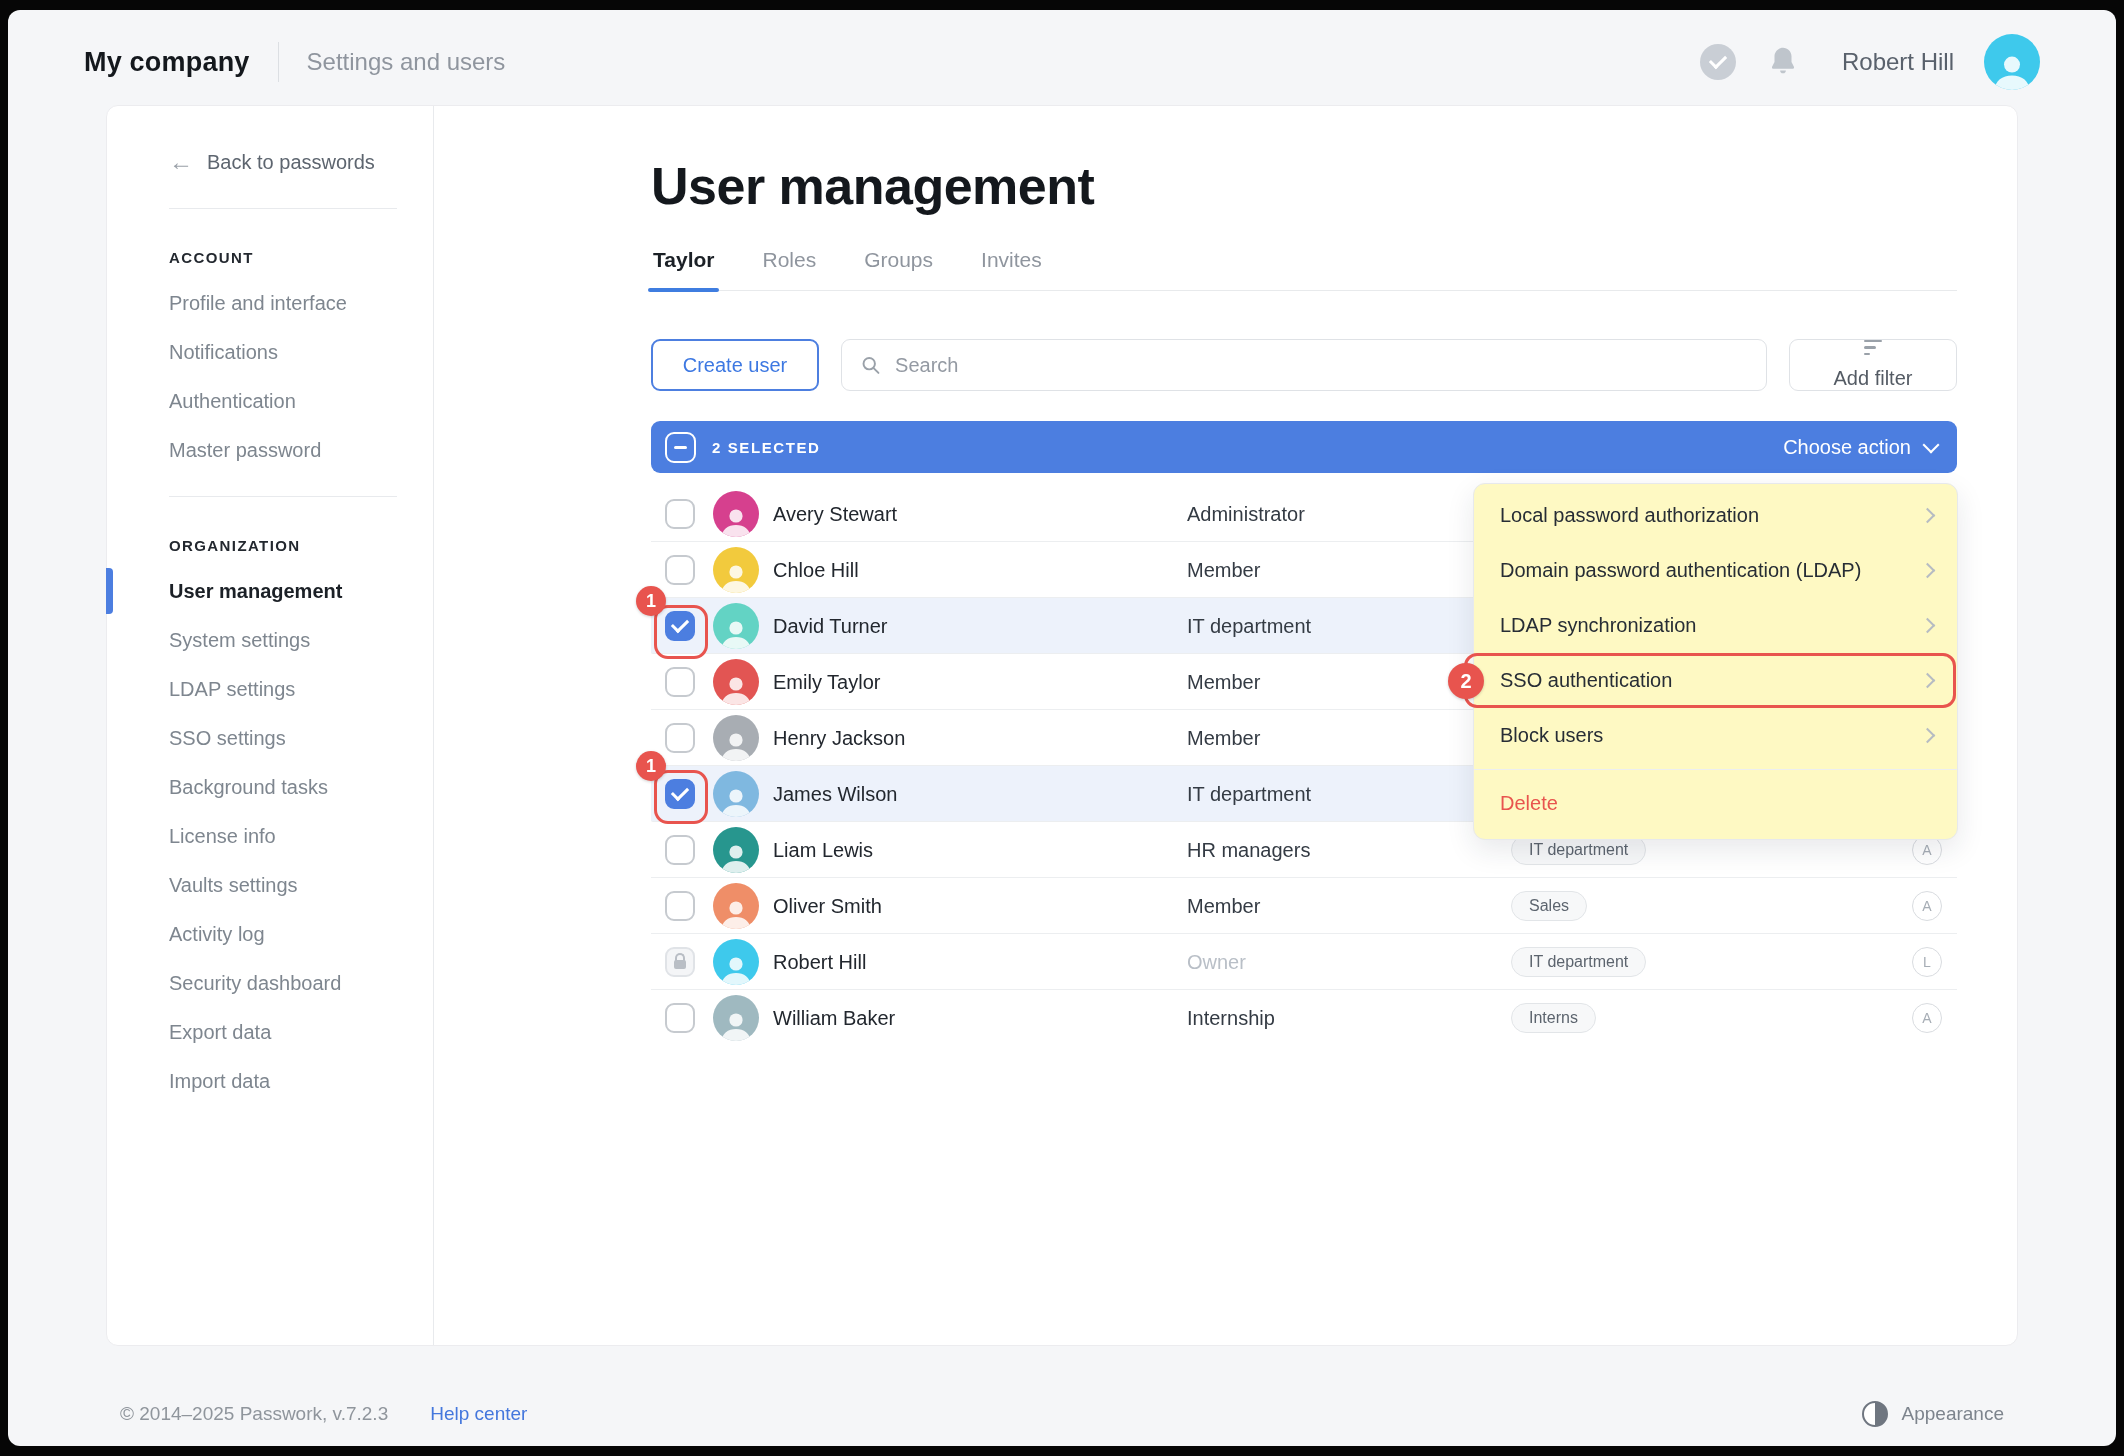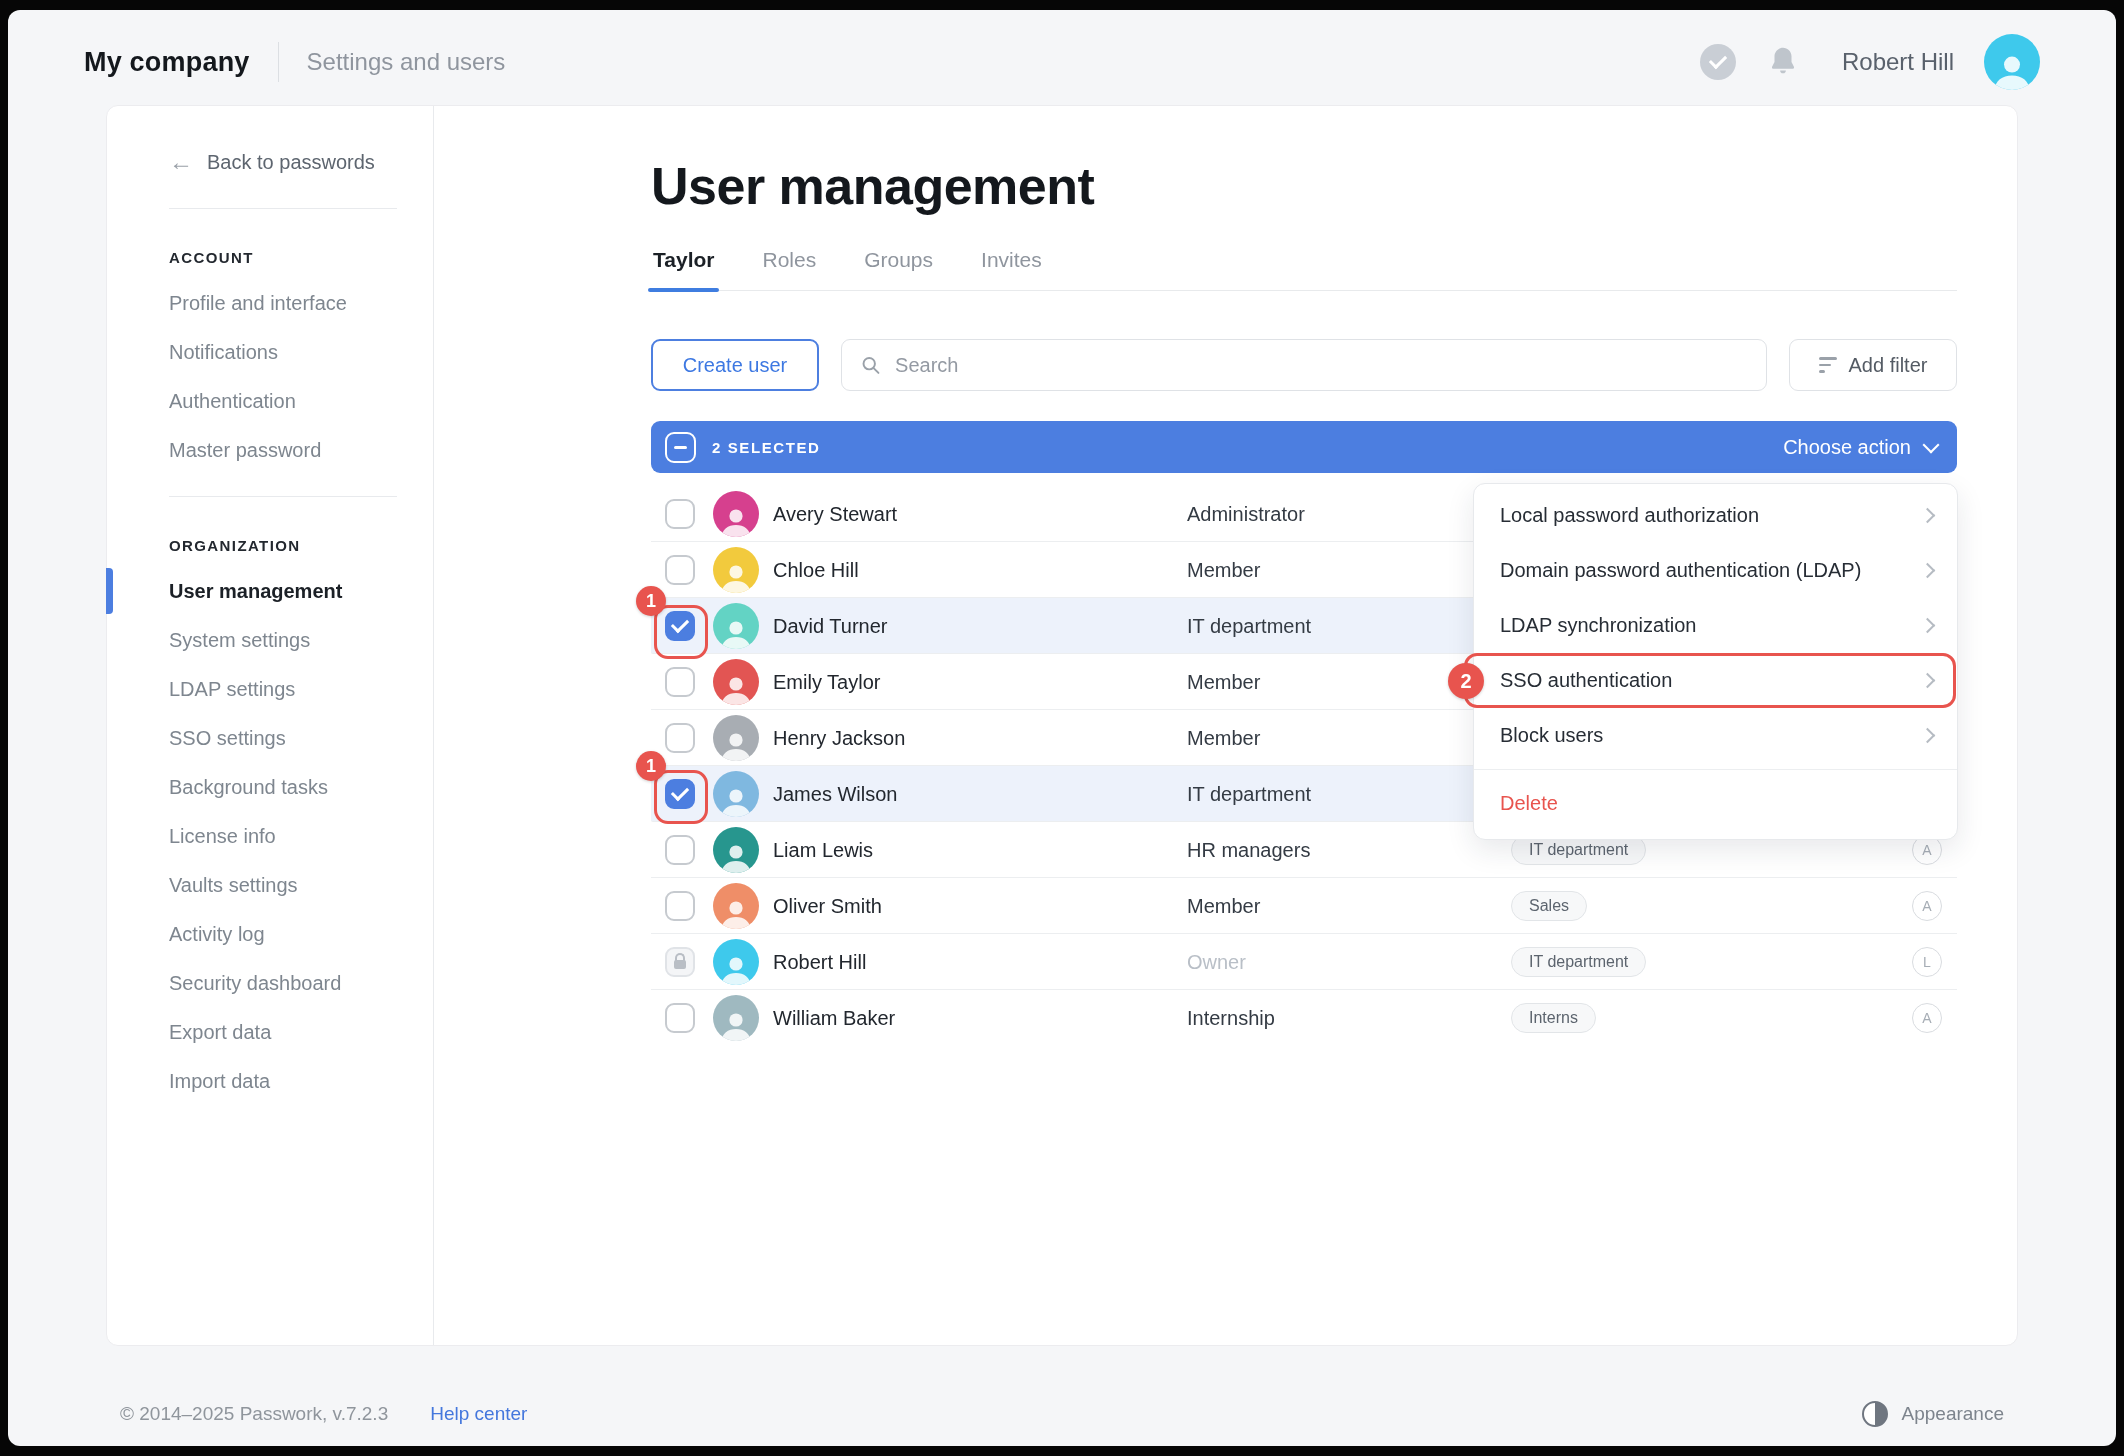--- a/index.html
+++ b/index.html
@@ -56,7 +56,7 @@
         font-family:"Liberation Sans","DejaVu Sans",sans-serif;}
   .searchbox input::placeholder{color:#949aa3;}
   .btn-filter{width:168px;height:52px;border:1px solid #dfe2e6;border-radius:9px;box-sizing:border-box;
-        display:flex;align-items:center;justify-content:center;gap:12px;font-size:20px;color:#545b64;background:#fff;}
+        display:flex;align-items:center;justify-content:center;gap:12px;font-size:20px;color:#545b64;background:#fff;flex-direction:column;}
   .filter-icon{display:flex;flex-direction:column;gap:4px;align-items:flex-start;}
   .filter-icon i{display:block;height:2.5px;background:#9aa1a9;border-radius:2px;}
   .filter-icon i:nth-child(1){width:18px;}

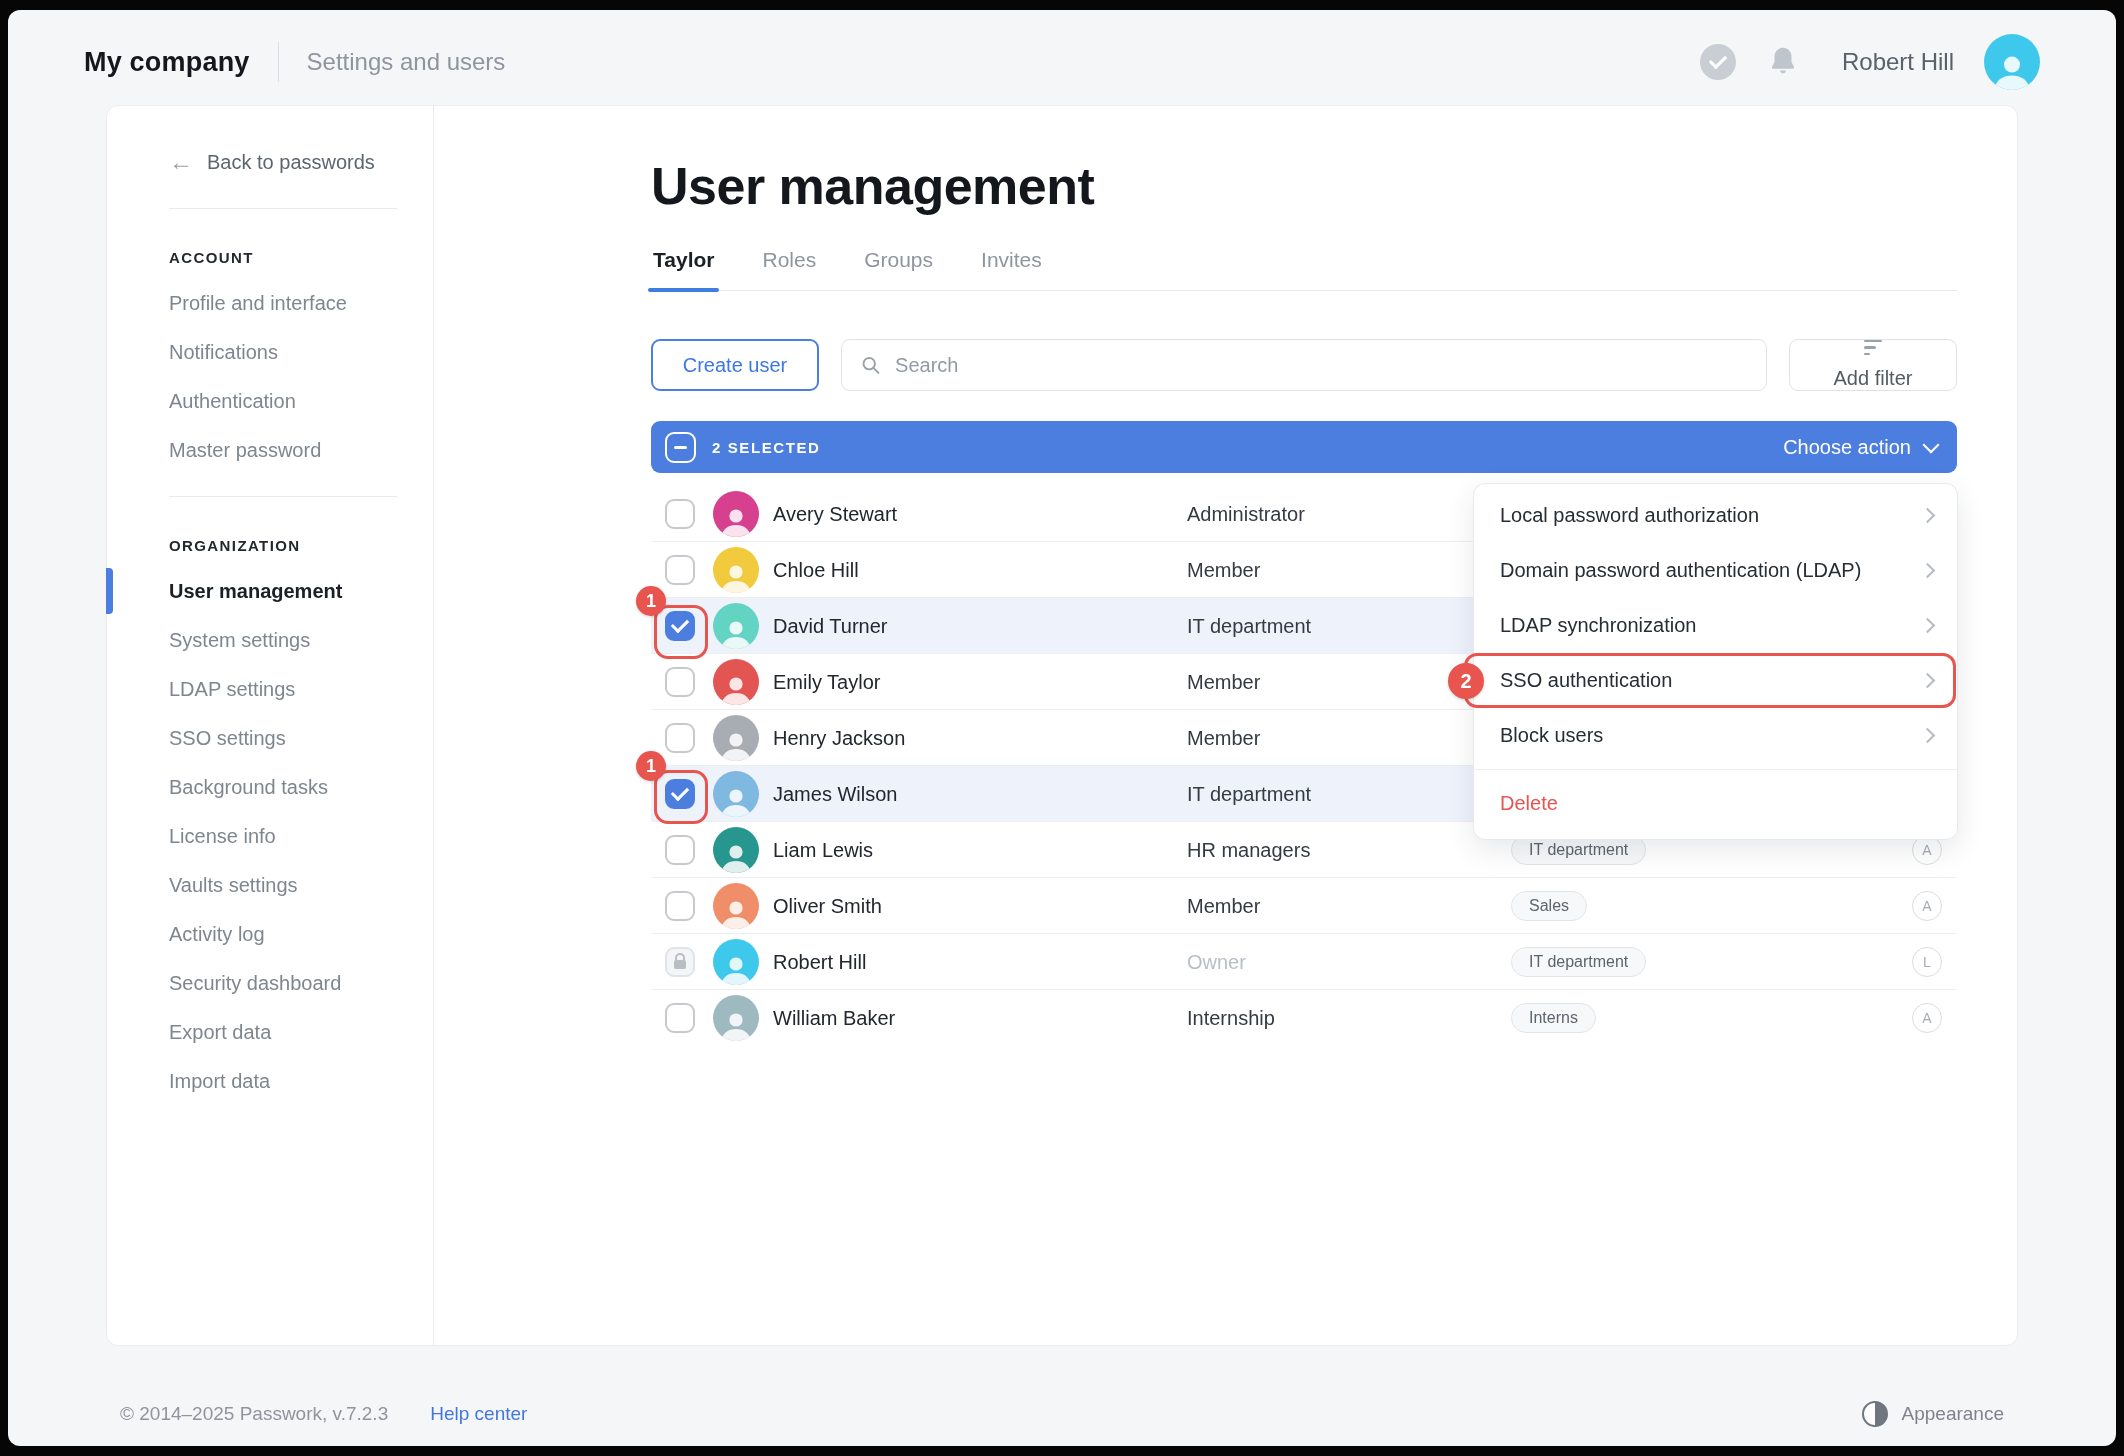--- a/index.html
+++ b/index.html
@@ -100,7 +100,7 @@
         font-size:14px;color:#a6adb5;}
 
   
-  .menu{position:absolute;left:1473px;top:483px;width:485px;box-sizing:border-box;background:#ffffff;
+  .menu{position:absolute;left:1473px;top:483px;width:485px;box-sizing:border-box;background:#fef9c3;
         border:1px solid #e7e9ec;border-radius:12px;box-shadow:0 10px 28px rgba(30,40,60,.10);
         padding:4px 0 8px 0;z-index:30;}
   .menu-item{height:55px;display:flex;align-items:center;padding:0 24px 0 26px;font-size:20px;color:#272d35;}

